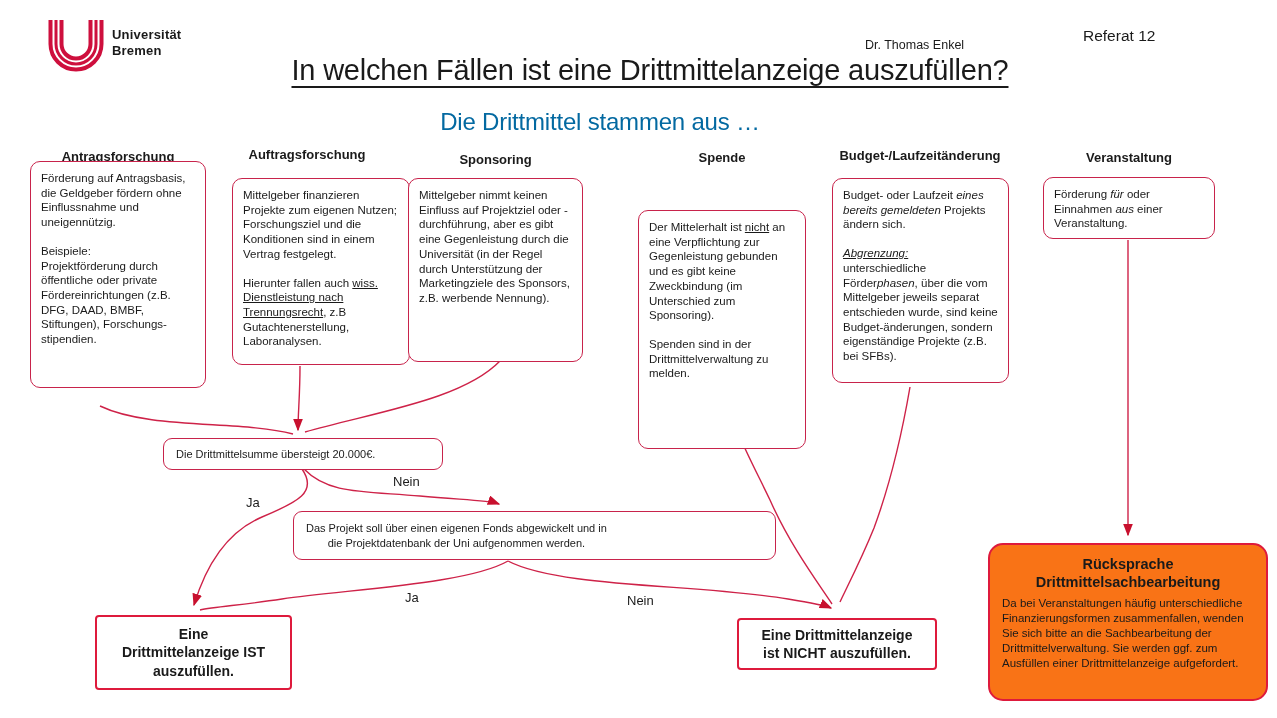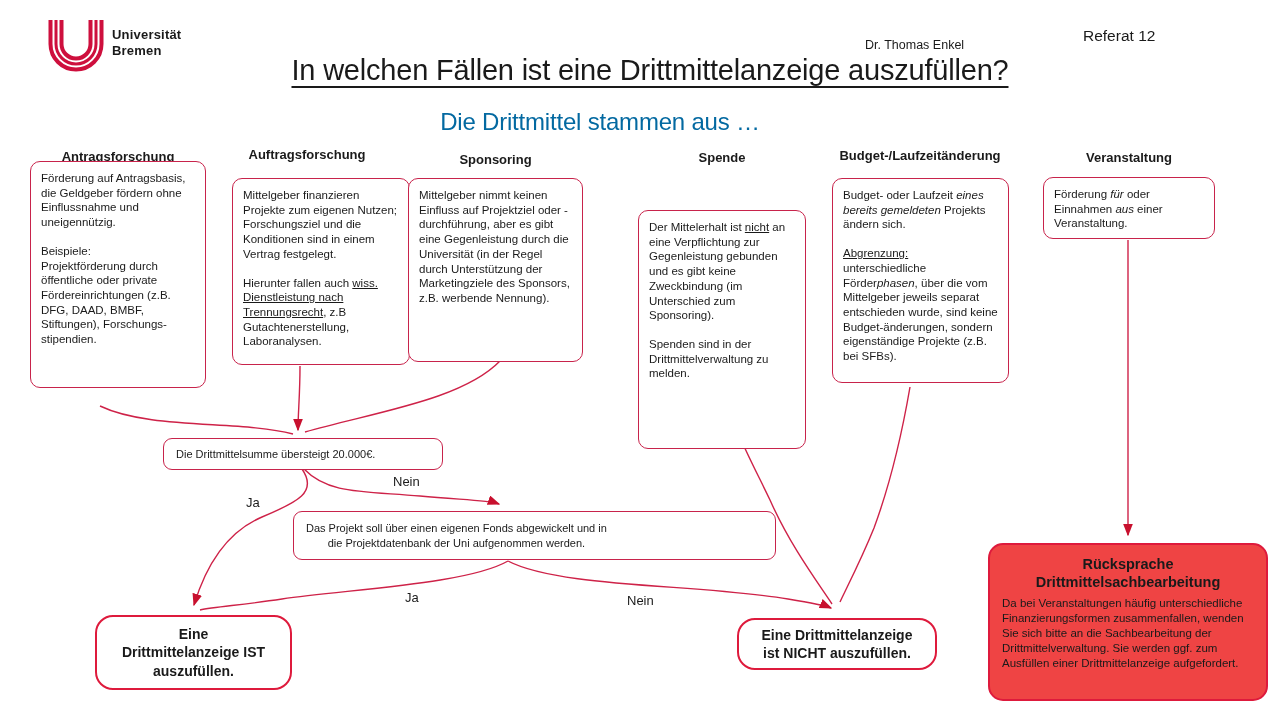--- a/index.html
+++ b/index.html
@@ -91,7 +91,7 @@
     </div>
   <div class="abs callout" style="left:832px;top:178px;width:177px;height:205px;box-sizing:border-box;">
       <p><span>Budget- oder Laufzeit </span><span style="font-style: italic;">eines bereits gemeldeten</span><span> Projekts ändern sich.</span></p>
-      <p><span style="text-decoration: underline;">Abgrenzung:</span><br><span>unterschiedliche Förder</span><span style="font-style: italic;">phasen</span><span>, über die vom Mittelgeber jeweils separat entschieden wurde, sind keine Budget-änderungen, sondern eigenständige Projekte (z.B. bei SFBs).</span></p>
+      <p><span style="text-decoration: underline; font-style: italic;">Abgrenzung:</span><br><span>unterschiedliche Förder</span><span style="font-style: italic;">phasen</span><span>, über die vom Mittelgeber jeweils separat entschieden wurde, sind keine Budget-änderungen, sondern eigenständige Projekte (z.B. bei SFBs).</span></p>
     </div>
   <div class="abs callout" style="left:1043px;top:177px;width:172px;height:62px;box-sizing:border-box;">
       <p><span>Förderung </span><span style="font-style: italic;">für</span><span> oder Einnahmen </span><span style="font-style: italic;">aus</span><span> einer Veranstaltung.</span></p>

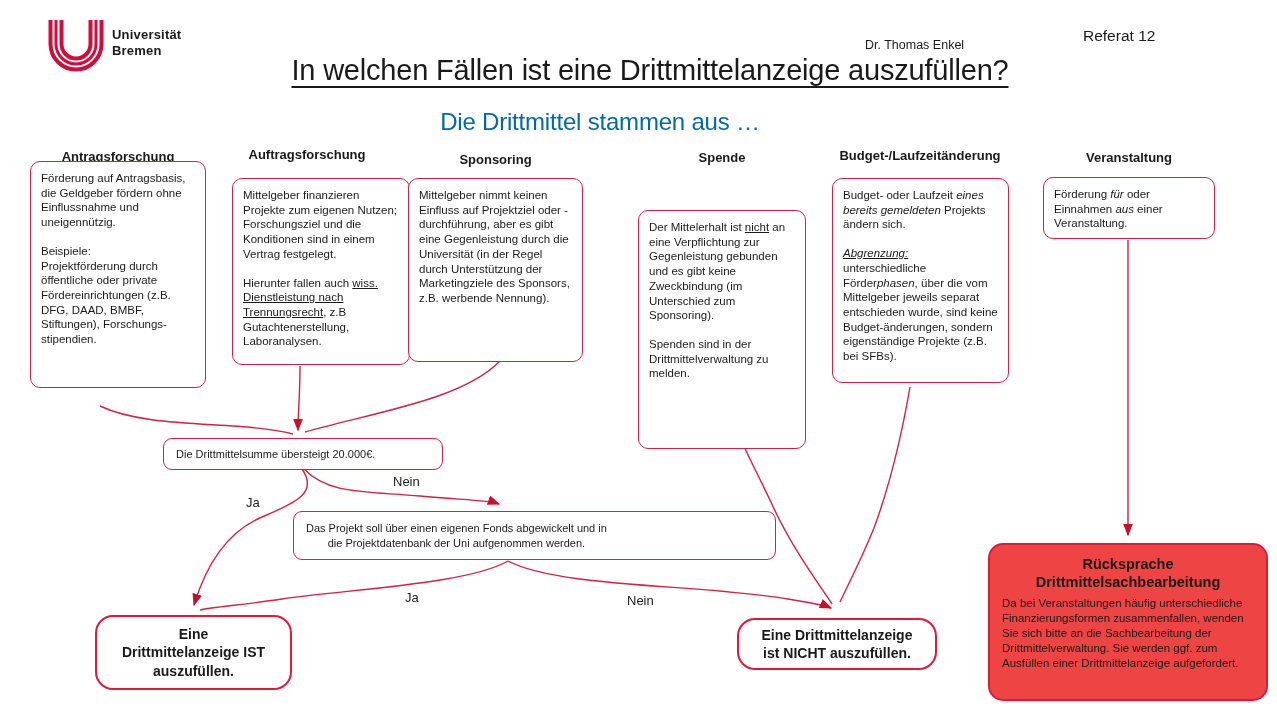--- a/index.html
+++ b/index.html
@@ -43,7 +43,7 @@
     display:flex;align-items:center;justify-content:center;
   }
   .consult{
-    background:#ef4444;border:2.3px solid #de1a3c;border-radius:15px;z-index:2;
+    background:#f97316;border:2.3px solid #de1a3c;border-radius:15px;z-index:2;
     padding:8px 12px 6px 12px;
   }
   .consult-title{font-weight:bold;font-size:14.5px;line-height:1.25;text-align:center;margin:2px 0 5px 0;}

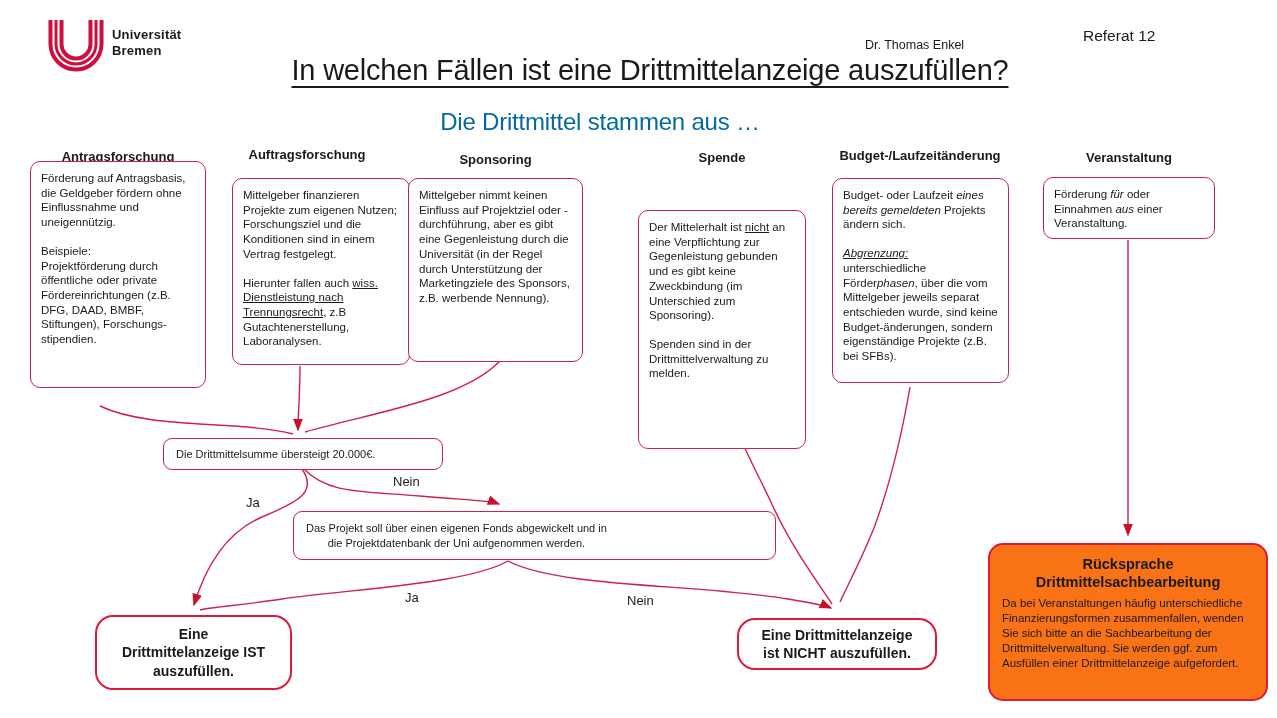--- a/index.html
+++ b/index.html
@@ -38,7 +38,7 @@
   .flow-label{font-size:13px;z-index:3;}
   
   .outcome{
-    background:#fff;border:2.3px solid #de1a3c;border-radius:18px;z-index:2;
+    background:#fff;border:2.3px solid #de1a3c;border-radius:4px;z-index:2;
     font-weight:bold;font-size:14px;line-height:1.3;text-align:center;
     display:flex;align-items:center;justify-content:center;
   }

